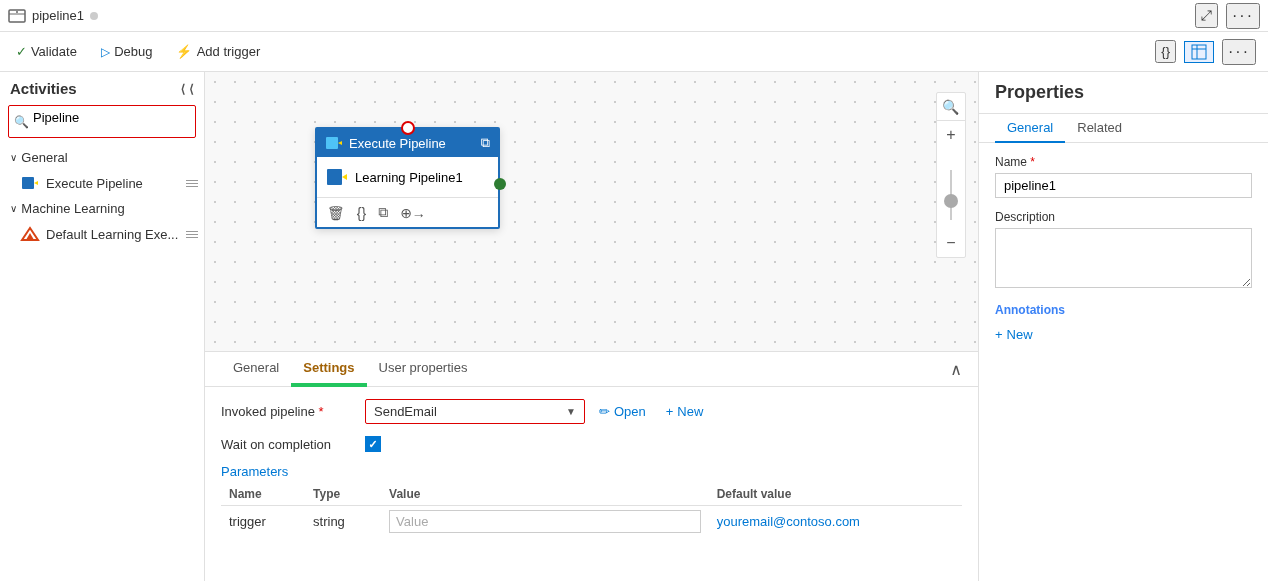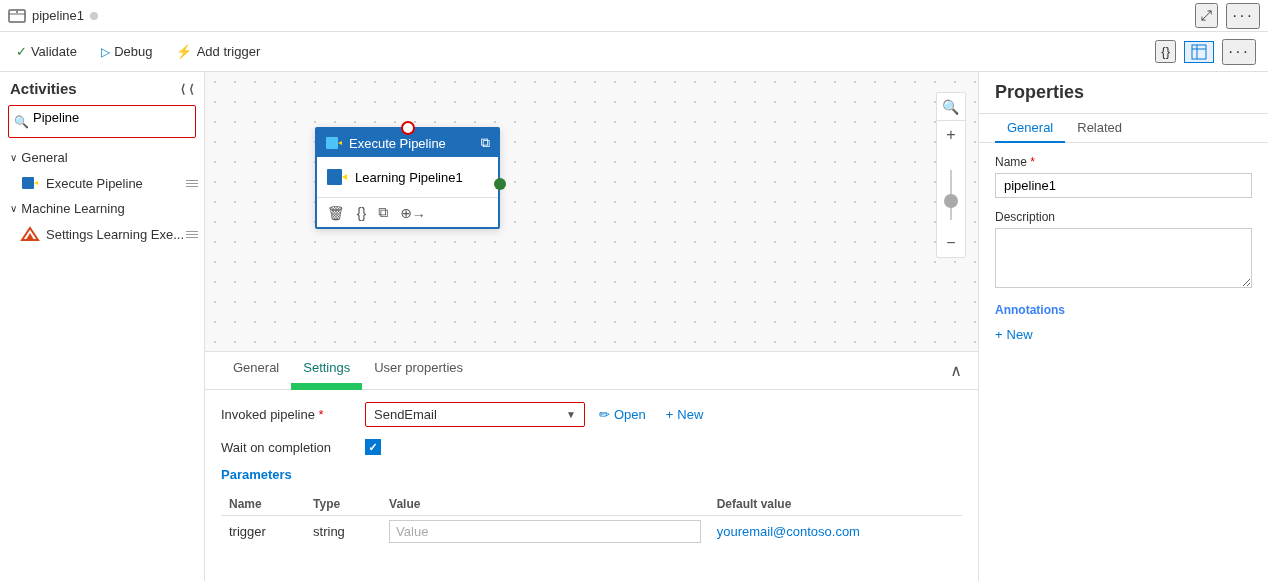--- a/index.html
+++ b/index.html
@@ -327,7 +327,7 @@
         <polygon points="2,16 10,4 18,16" fill="none" stroke="#d84315" stroke-width="2"></polygon>
         <polygon points="6,16 10,9 14,16" fill="#d84315"></polygon>
       </svg>
-      <span class="activity-label">Settings Learning Exe...</span>
+      <span class="activity-label">Default Learning Exe...</span>
       <div class="activity-drag-handle">
         <div class="drag-line"></div>
         <div class="drag-line"></div>

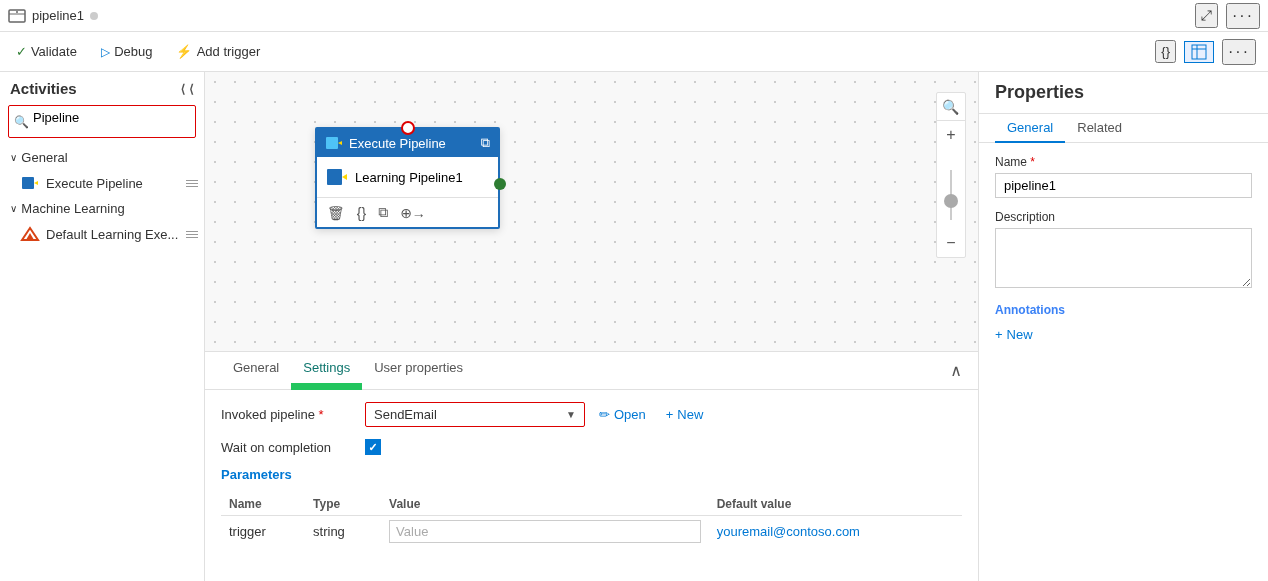--- a/index.html
+++ b/index.html
@@ -145,7 +145,7 @@
       padding: 8px 12px; cursor: pointer; font-size: 13px; color: #555;
       border-bottom: 2px solid transparent; margin-bottom: -1px;
     }
-    .bottom-tab.active { color: #0f766e; border-bottom: 7px solid #22c55e; font-weight: 400; }
+    .bottom-tab.active { color: #a16207; border-bottom: 4px solid #22c55e; font-weight: 700; }
     .collapse-btn { cursor: pointer; color: #555; font-size: 16px; }
 
     .bottom-content { padding: 12px 16px; flex: 1; overflow-y: auto; }

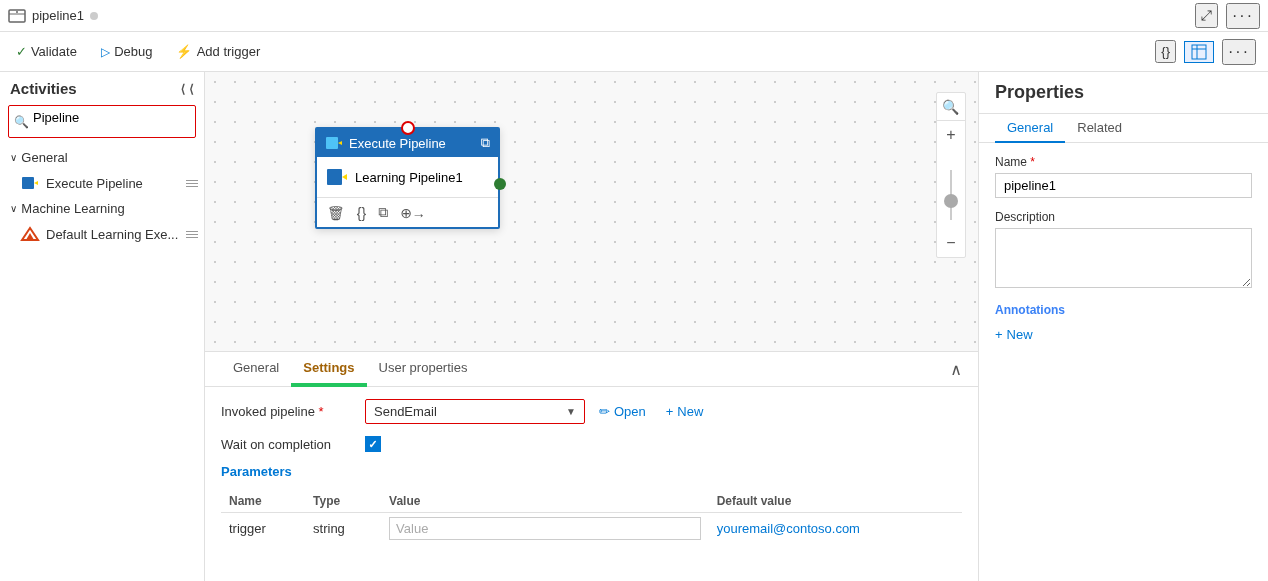--- a/index.html
+++ b/index.html
@@ -183,7 +183,7 @@
 
     
     .params-section { margin-top: 4px; }
-    .params-title { font-size: 13px; font-weight: 700; color: #0078d4; margin-bottom: 11px; }
+    .params-title { font-size: 13px; font-weight: 400; color: #0078d4; margin-bottom: 4px; }
     .params-table { width: 100%; border-collapse: collapse; }
     .params-table th {
       text-align: left; font-size: 12px; font-weight: 600; color: #555;

